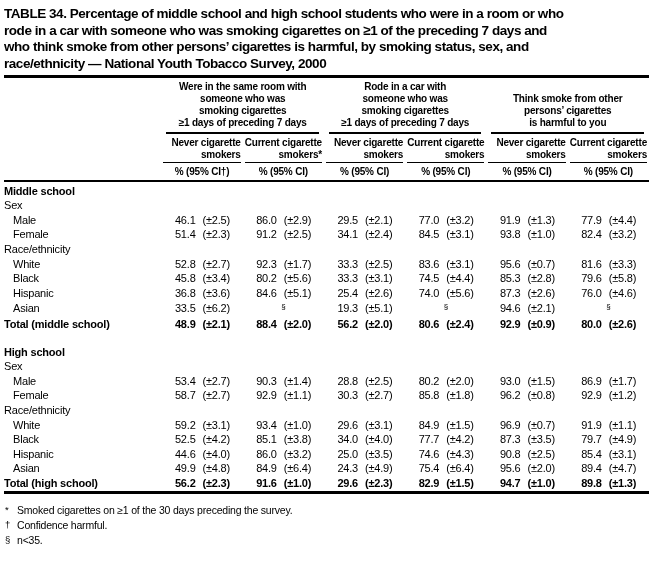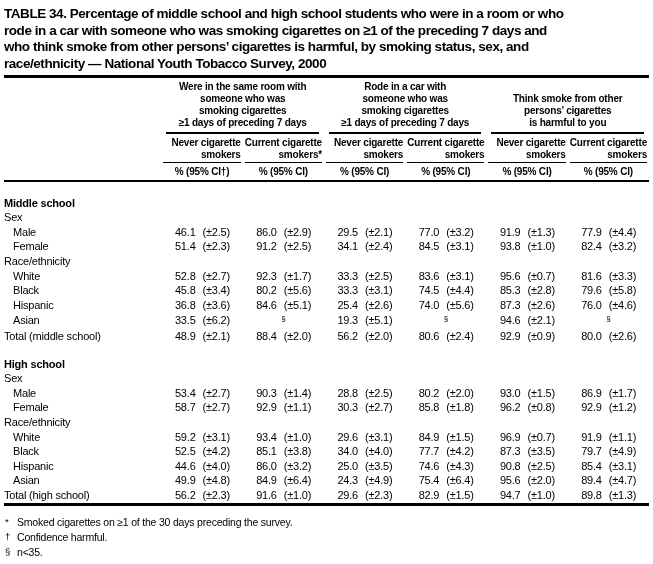--- a/index.html
+++ b/index.html
@@ -48,7 +48,7 @@
   td.note .sup { font-size: 8px; vertical-align: 4px; }
   tr.spacer td { padding-top: 13px; }
   table { border-bottom: 3px solid #000; }
-  tbody tr:first-child td { padding-top: 14px; margin-top: 16px; }
+  tbody tr:first-child td { padding-top: 2px; margin-top: 16px; }
 
   
   .footnotes { margin-top: 9px; }

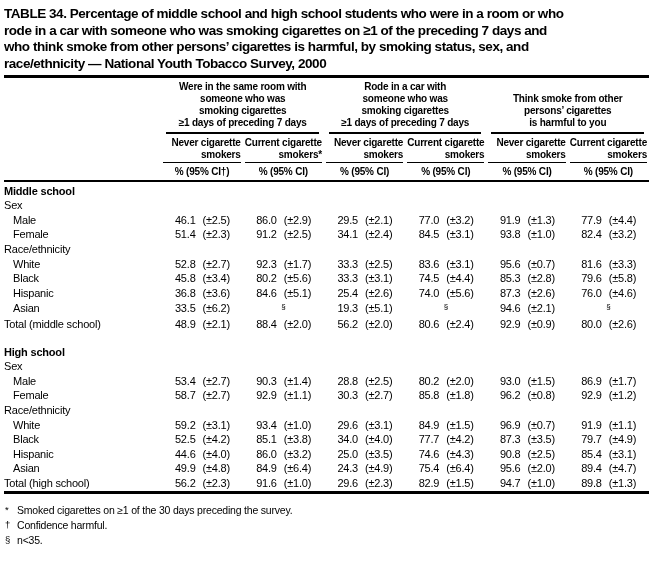--- a/index.html
+++ b/index.html
@@ -41,7 +41,7 @@
   td.lbl { white-space: nowrap; text-align: left; }
   tr.r-data td.lbl { padding-left: 9px; }
   tr.r-section td { font-weight: bold; }
-  tr.r-total td { font-weight: normal; }
+  tr.r-total td { font-weight: bold; }
   td.pct { text-align: right; }
   td.ci  { text-align: left; padding-left: 7px; white-space: nowrap; }
   td.note { text-align: center; }

